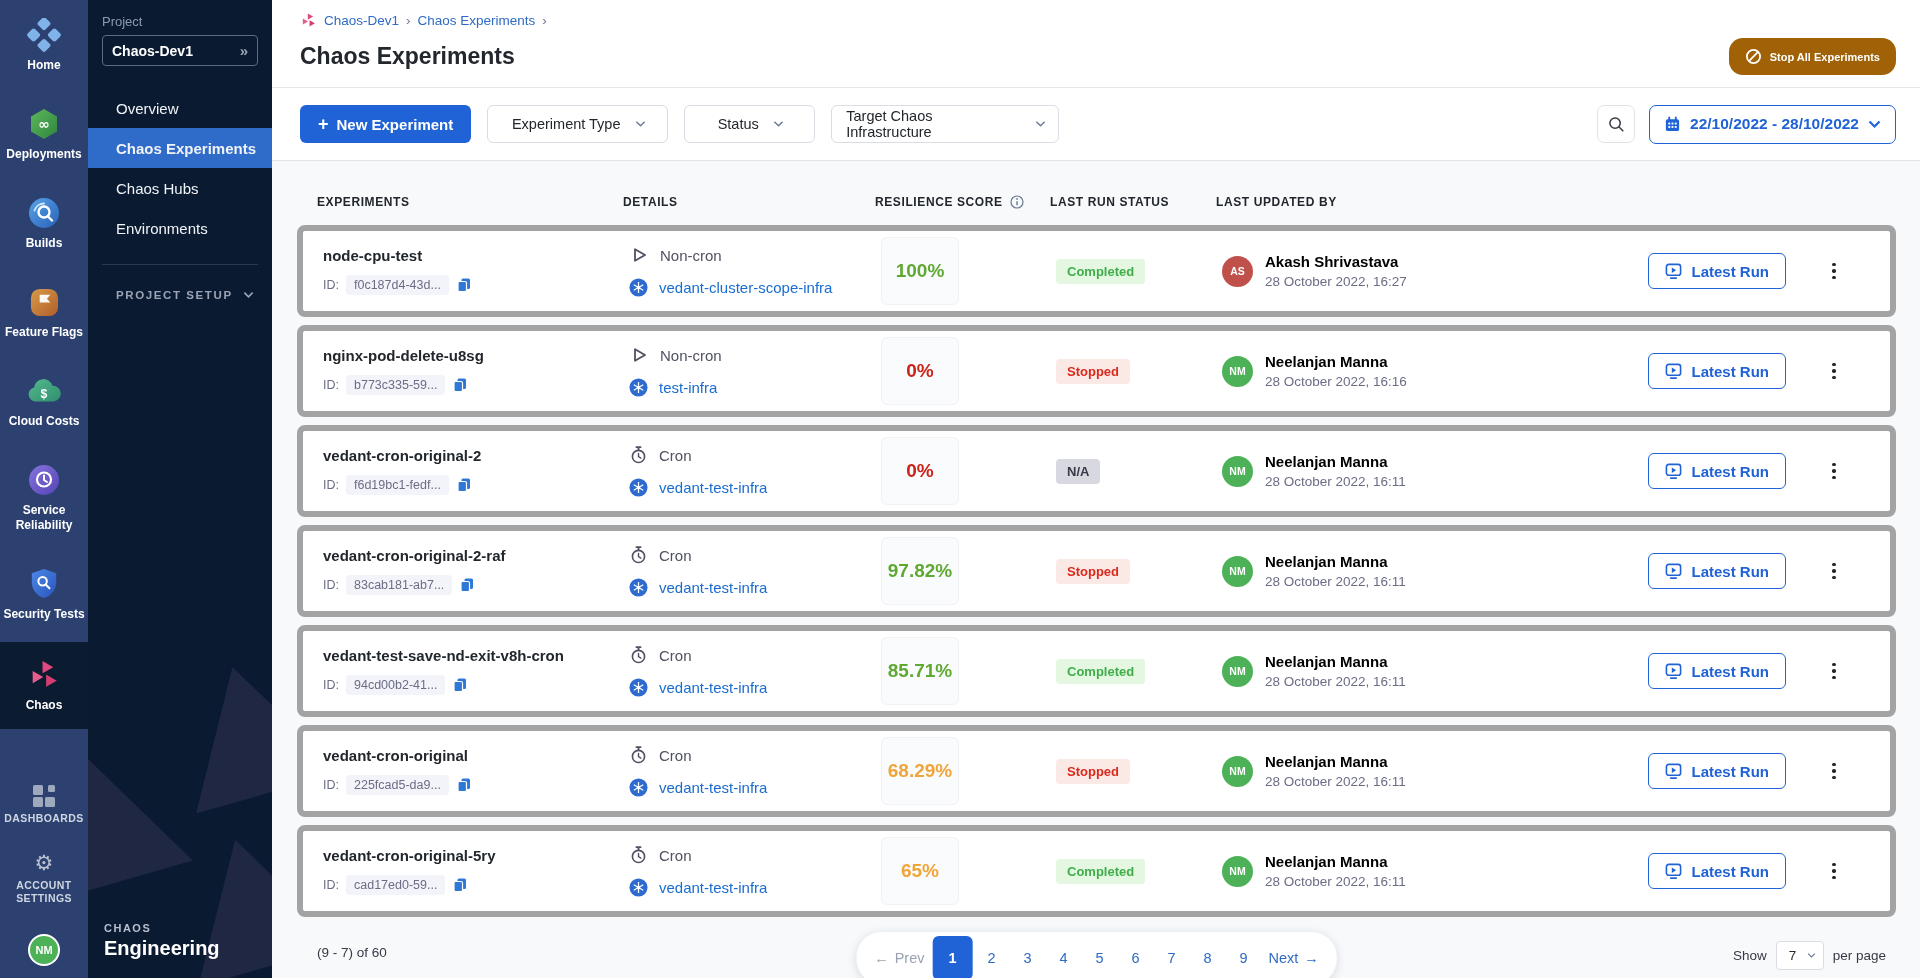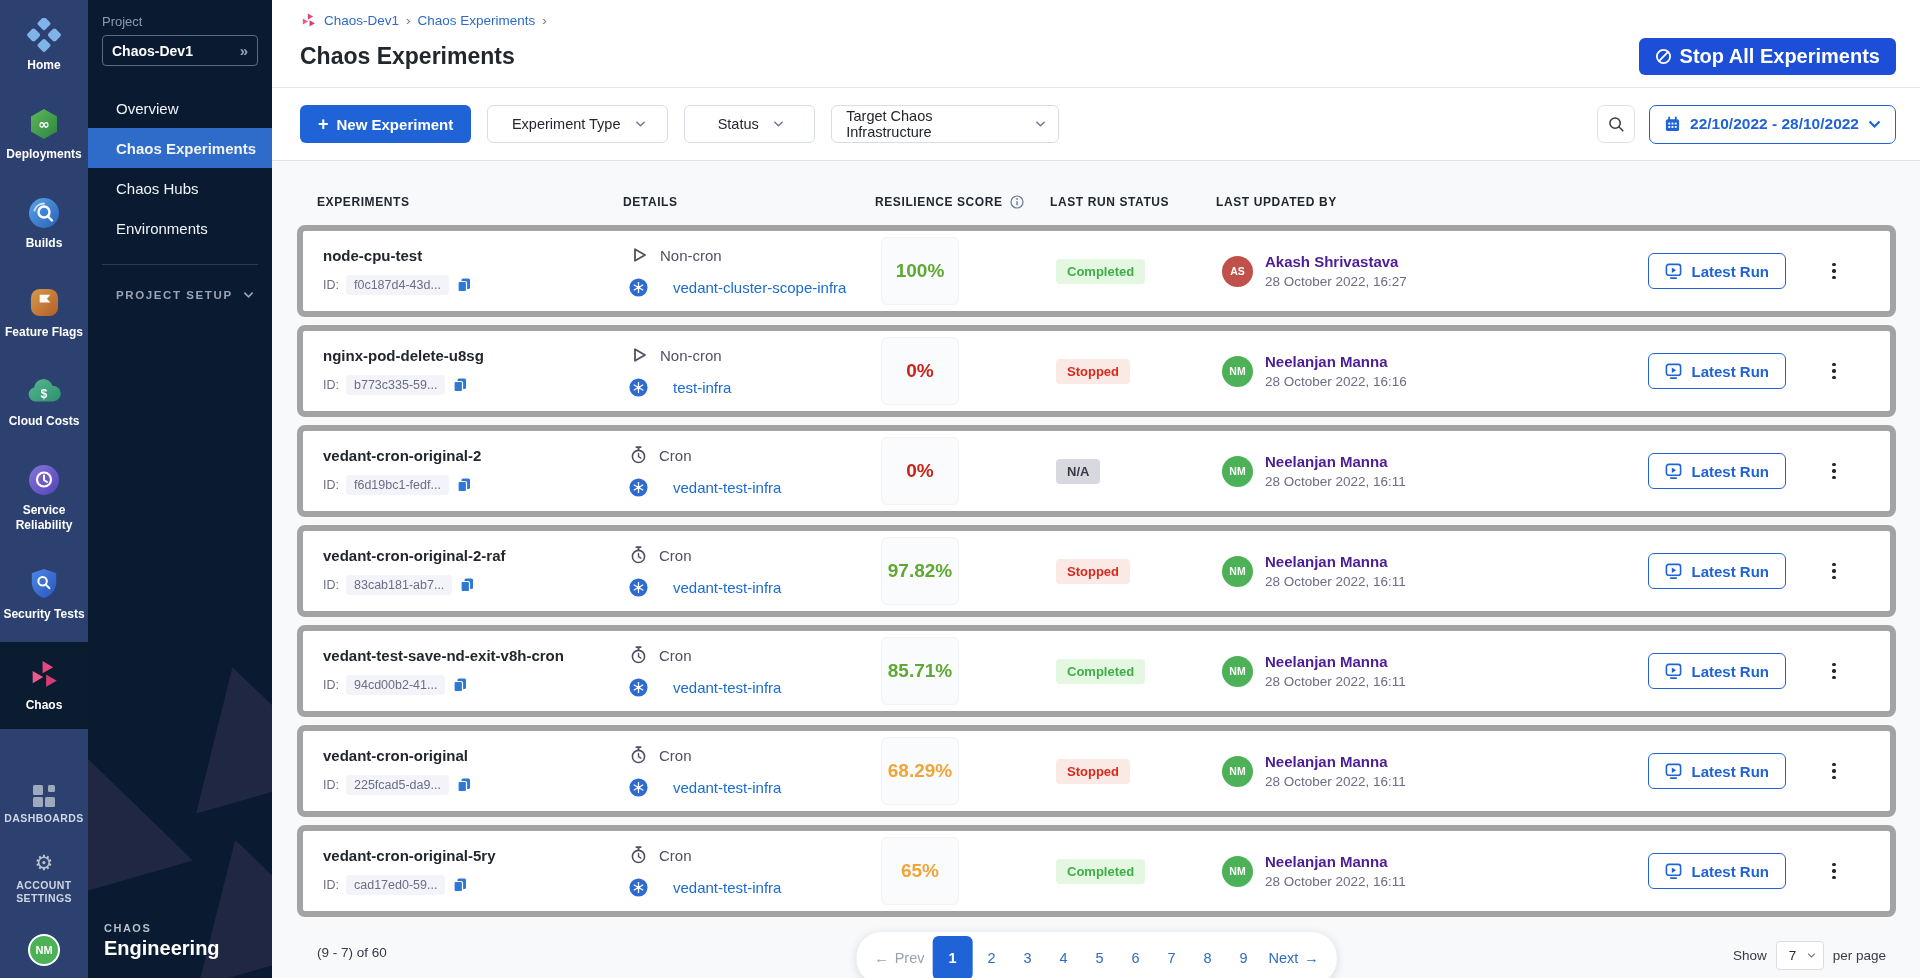--- a/index.html
+++ b/index.html
@@ -46,7 +46,7 @@
   .crumb-sep { color:#6b7890; }
   .header-row { display:flex; align-items:center; justify-content:space-between; margin-top:9px; }
   .page-title { font-size:23px; font-weight:bold; color:#22272d; }
-  .stop-btn { display:flex; align-items:center; gap:8px; background:#1d4ed8; color:#fff; border:none; border-radius:6px; height:37px; padding:0 16px; font-size:20px; font-weight:bold; cursor:pointer; font-family:inherit; }
+  .stop-btn { display:flex; align-items:center; gap:8px; background:#a16207; color:#fff; border:none; border-radius:14px; height:37px; padding:0 16px; font-size:11px; font-weight:bold; cursor:pointer; font-family:inherit; }
 
   .toolbar { background:#fff; border-bottom:1px solid #e0e4e9; display:flex; align-items:center; padding:0 24px 0 28px; height:73px; gap:16px; }
   .new-btn { display:flex; align-items:center; gap:8px; background:#2063d6; color:#fff; border:none; border-radius:6px; height:38px; padding:0 18px; font-size:15px; font-weight:bold; cursor:pointer; font-family:inherit; }

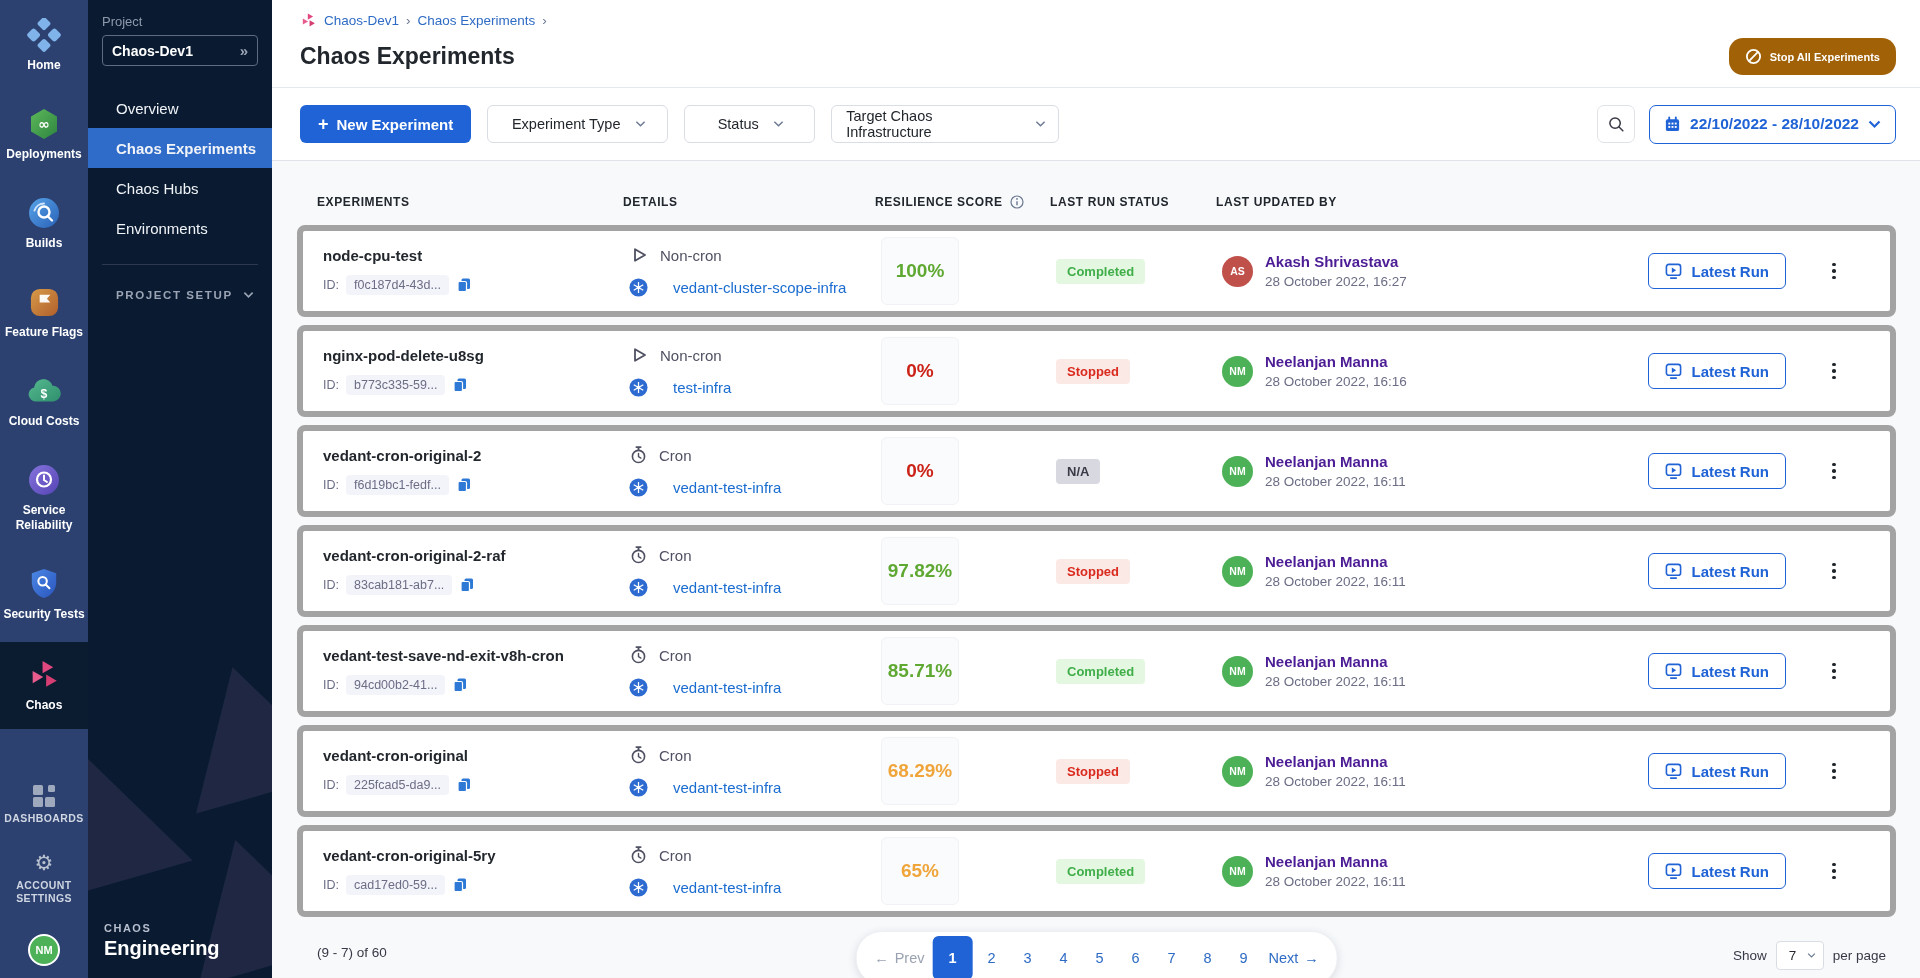--- a/index.html
+++ b/index.html
@@ -80,7 +80,7 @@
   .chip.na { background:#d8d9e0; color:#383946; }
   .c-user { display:flex; align-items:center; gap:12px; }
   .avatar { width:31px; height:31px; border-radius:50%; color:#fff; font-size:10.5px; font-weight:bold; display:flex; align-items:center; justify-content:center; cursor:pointer; flex-shrink:0; }
-  .uname { font-size:15px; font-weight:bold; color:#4c1d95; }
+  .uname { font-size:15px; font-weight:bold; color:#000000; }
   .udate { font-size:13.5px; color:#6b6d85; margin-top:4px; }
   .c-action { display:flex; justify-content:flex-end; }
   .latest-run { display:flex; align-items:center; gap:9px; background:#fff; border:1.5px solid #2063d6; color:#2063d6; border-radius:6px; height:36px; padding:0 16px; font-size:15px; font-weight:bold; cursor:pointer; font-family:inherit; }

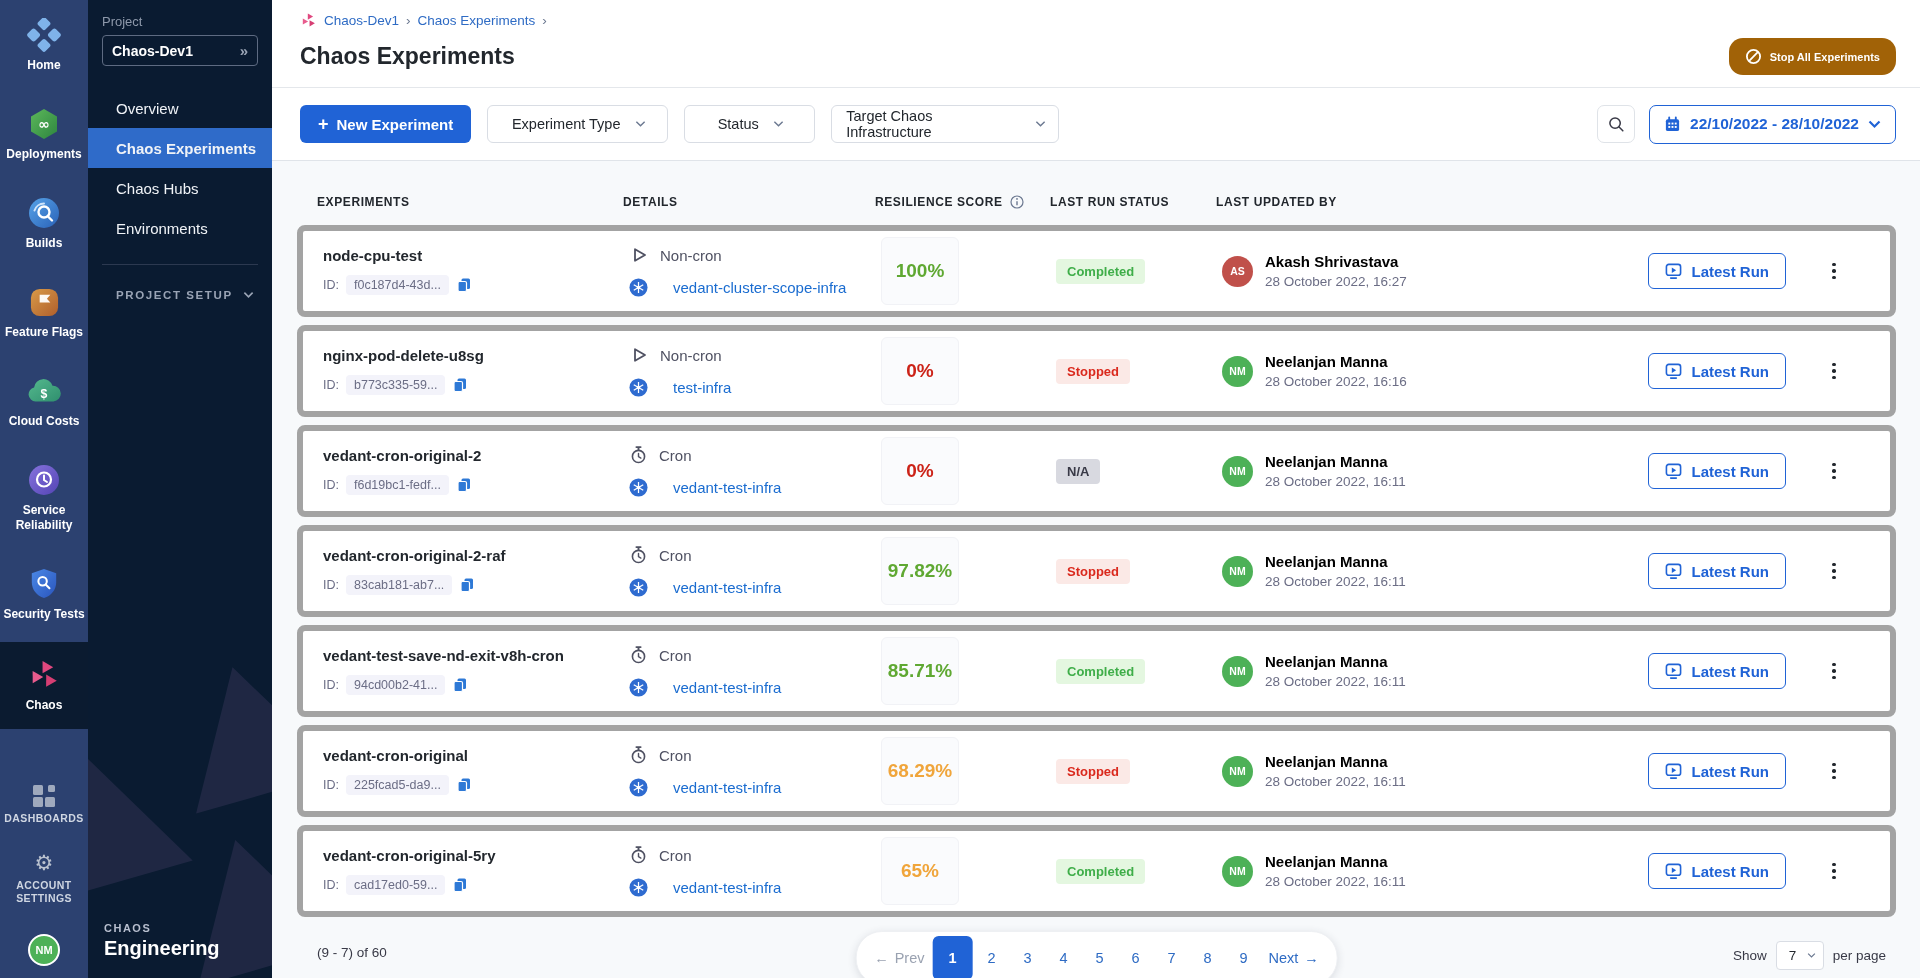--- a/index.html
+++ b/index.html
@@ -71,7 +71,7 @@
   .det-line { display:flex; align-items:center; gap:11px; }
   .det-line + .det-line { margin-top:13px; }
   .det-type { font-size:15px; color:#4f5162; }
-  .infra-link { font-size:15px; color:#1a6cd0; cursor:pointer; text-decoration:none;margin-left:14px; }
+  .infra-link { font-size:15px; color:#1a6cd0; cursor:pointer; text-decoration:none; }
   .score-box { width:78px; height:68px; background:#fafbfd; border:1px solid #f1f2f6; border-radius:6px; display:flex; align-items:center; justify-content:center; font-size:19px; font-weight:bold; }
   .score-high { color:#5fa832; } .score-mid { color:#f0a53b; } .score-low { color:#cc2318; }
   .chip { display:inline-block; border-radius:4px; padding:5px 11px; font-size:13px; font-weight:bold; }

